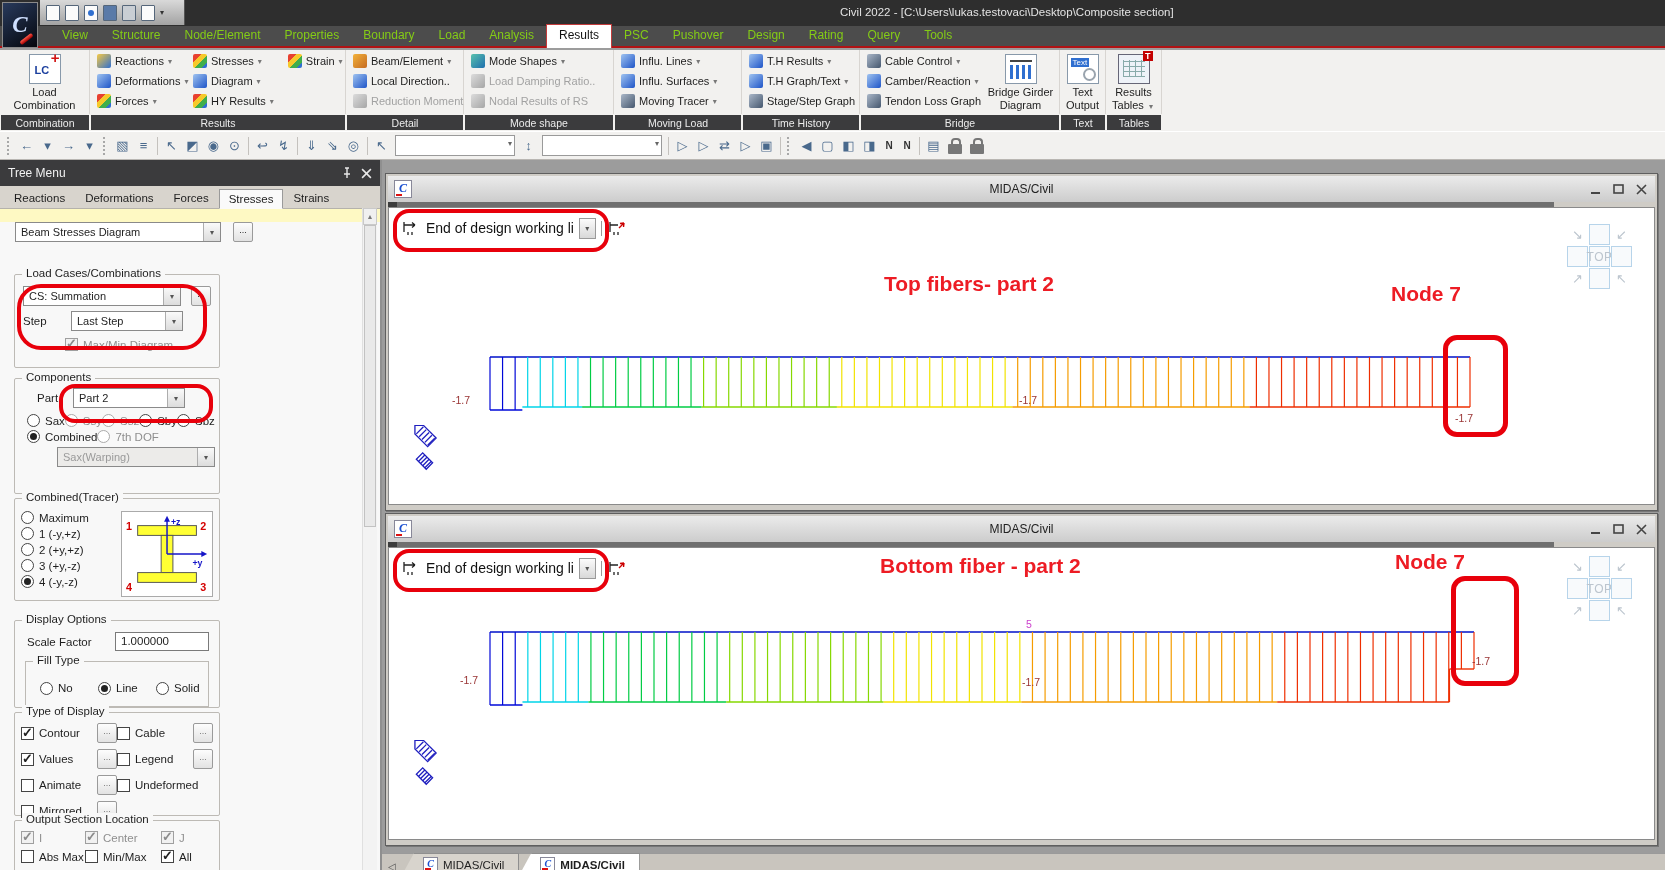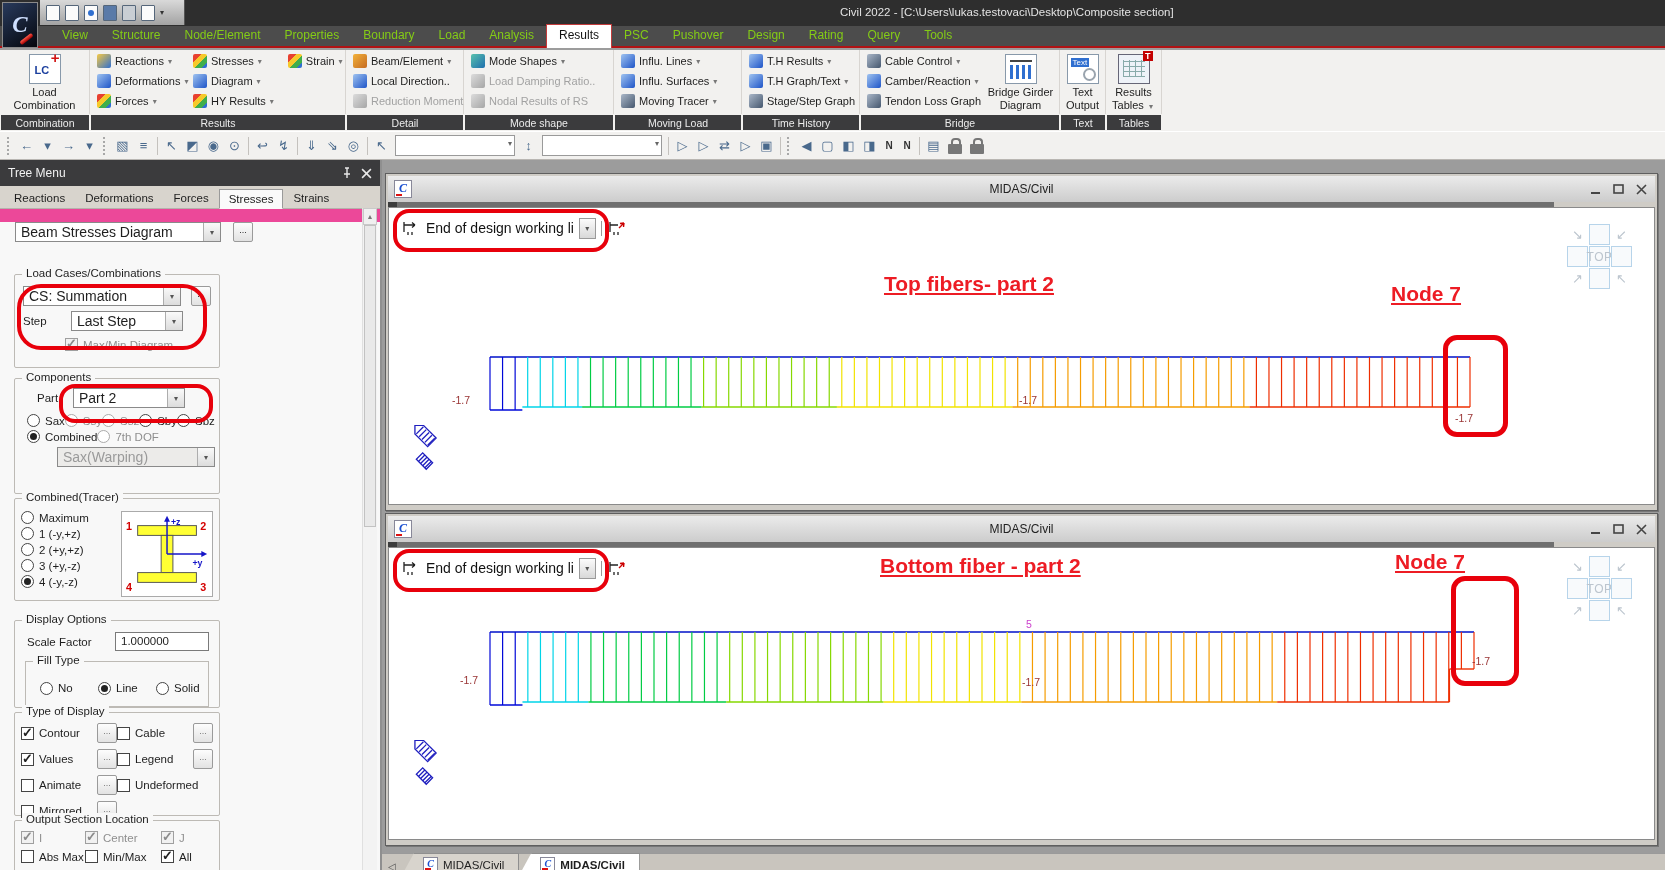--- a/index.html
+++ b/index.html
@@ -76,7 +76,7 @@
   .t2l::before{content:"";position:absolute;top:-6px;left:3px;width:6px;height:6px;border:2px solid #777;border-bottom:none;border-radius:4px 4px 0 0;}
   .t2n{width:18px;font-size:10px;font-weight:bold;color:#333;text-align:center;flex:none;}
   
-  #sidebar{position:absolute;left:0;top:160px;width:382px;height:710px;background:#ec4899;border-right:2px solid #8f8f8f;box-sizing:border-box;}
+  #sidebar{position:absolute;left:0;top:160px;width:382px;height:710px;background:#fef9c3;border-right:2px solid #8f8f8f;box-sizing:border-box;}
   #tm-title{height:26px;background:#3b3b3d;color:#f2f2f2;font-size:12px;display:flex;align-items:center;padding:0 8px;}
   #tm-title .sp{flex:1;}
   #tm-tabs{height:22px;background:#d8d4cd;display:flex;align-items:flex-end;padding-left:4px;border-bottom:1px solid #b5b2ac;}

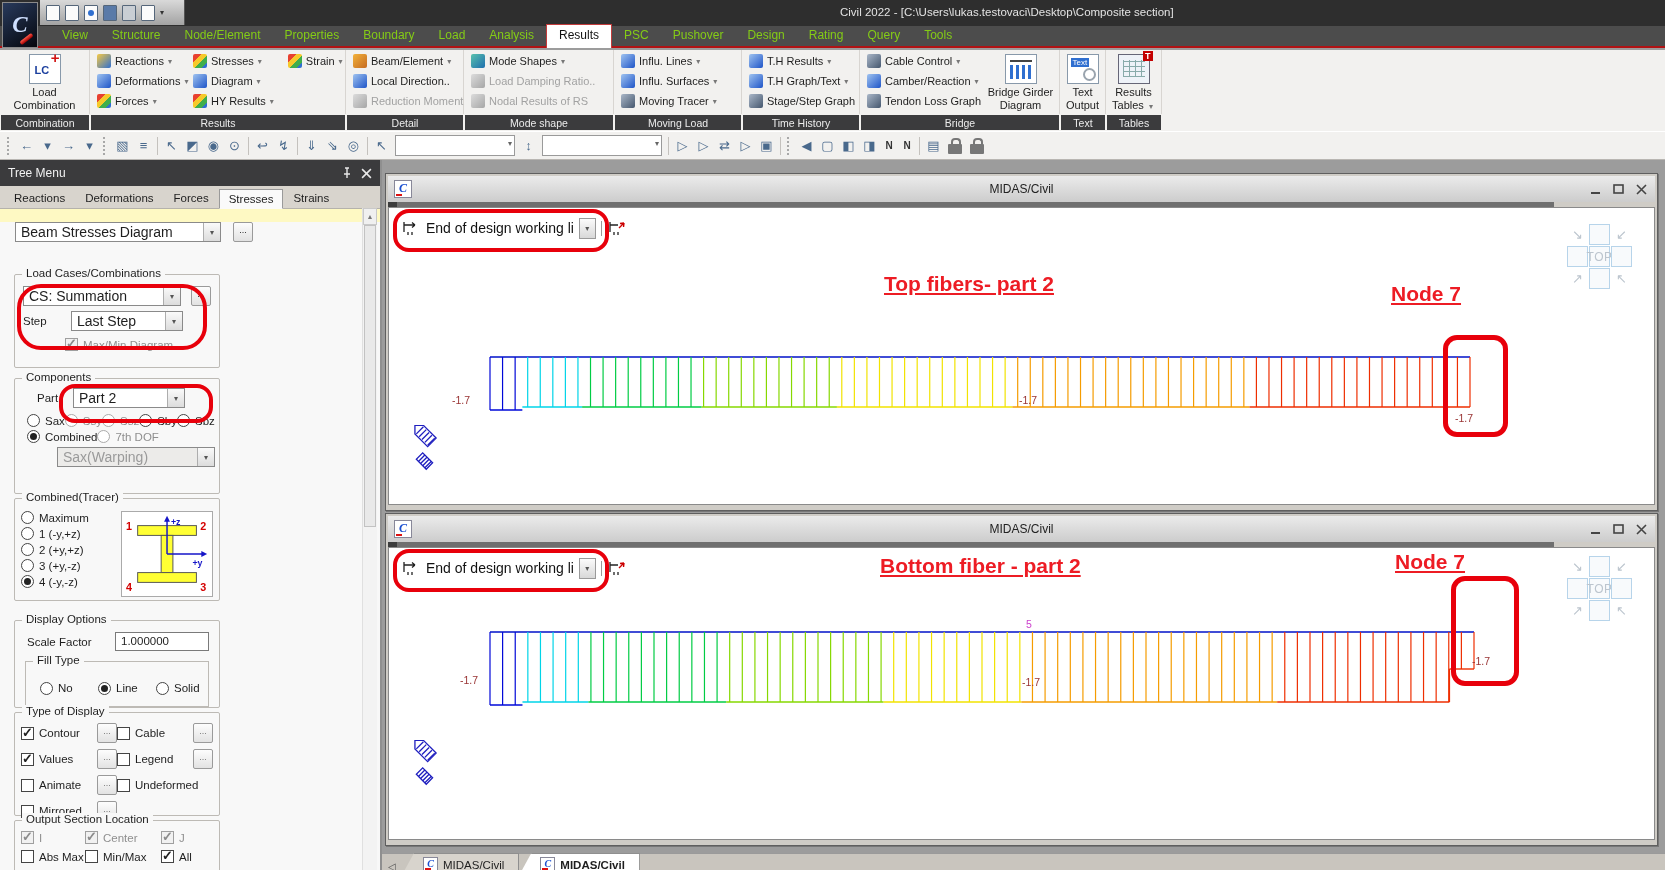--- a/index.html
+++ b/index.html
@@ -84,7 +84,7 @@
   .stab.active{background:#fafafa;border:1px solid #9a9a9a;border-bottom:1px solid #fafafa;margin-bottom:-1px;}
   #tm-body{position:relative;height:662px;background:#f8f8f8;}
   .combo-row{display:flex;gap:12px;margin:13px 0 0 15px;}
-  .cmb{display:flex;align-items:center;border:1px solid #8a8a8a;background:#fff;height:20px;font-size:14px;box-sizing:border-box;}
+  .cmb{display:flex;align-items:center;border:1px solid #8a8a8a;background:#fff;height:20px;font-size:11px;box-sizing:border-box;}
   .cmb .val{flex:1;padding-left:5px;white-space:nowrap;overflow:hidden;}
   .cmb .dd{width:16px;align-self:stretch;background:linear-gradient(#fafafa,#dcdcdc);border-left:1px solid #adadad;
            display:flex;align-items:center;justify-content:center;flex:none;}

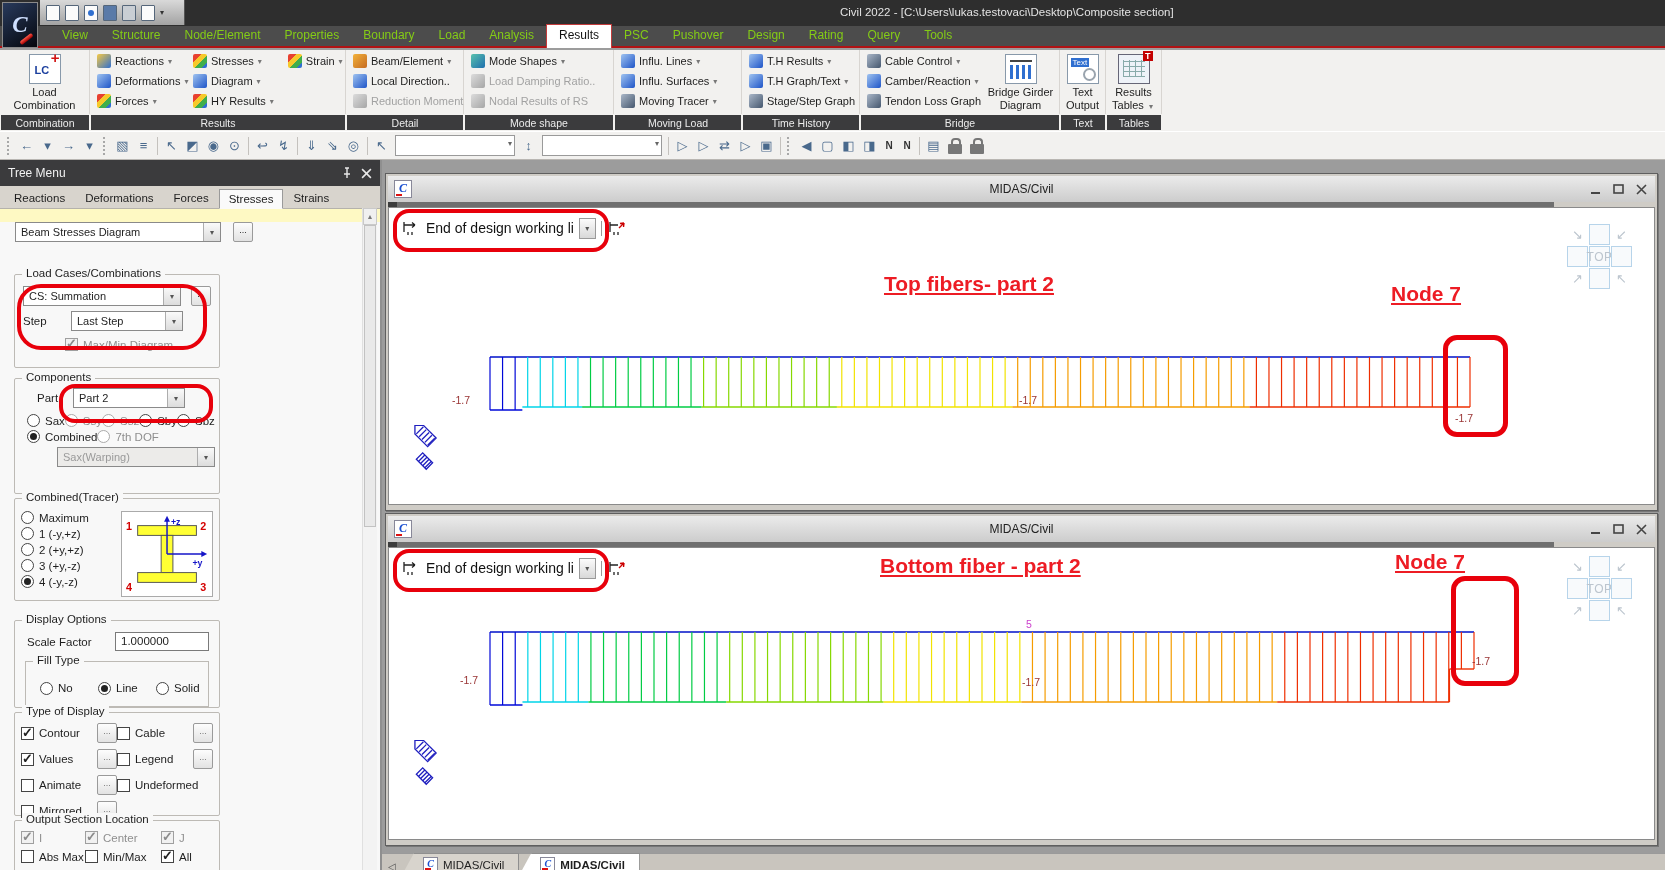--- a/index.html
+++ b/index.html
@@ -132,7 +132,7 @@
   .vline{width:1px;height:15px;background:#999;}
   .red-rect{position:absolute;border:4px solid #e8000b;border-radius:16px;pointer-events:none;z-index:20;}
   .red-rect.thick{border-width:5px;border-radius:14px;}
-  .ann-text{position:absolute;color:#ed1c24;font-size:21px;font-weight:600;white-space:nowrap;z-index:21;text-decoration:underline;}
+  .ann-text{position:absolute;color:#ed1c24;font-size:21px;font-weight:600;white-space:nowrap;z-index:21;}
   .vcube{position:absolute;display:grid;grid-template-columns:repeat(3,21px);grid-auto-rows:21px;gap:1px;}
   .vc{display:flex;align-items:center;justify-content:center;font-size:13px;color:#bcc5ce;}
   .vc.box{background:#f8fafc;border:1px solid #b7d4ea;box-sizing:border-box;}

